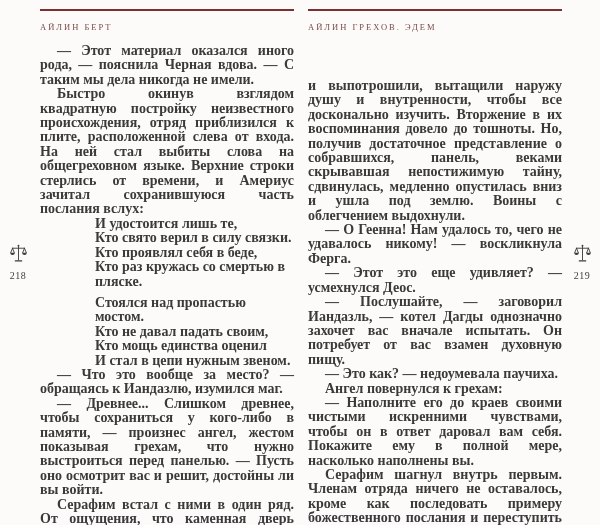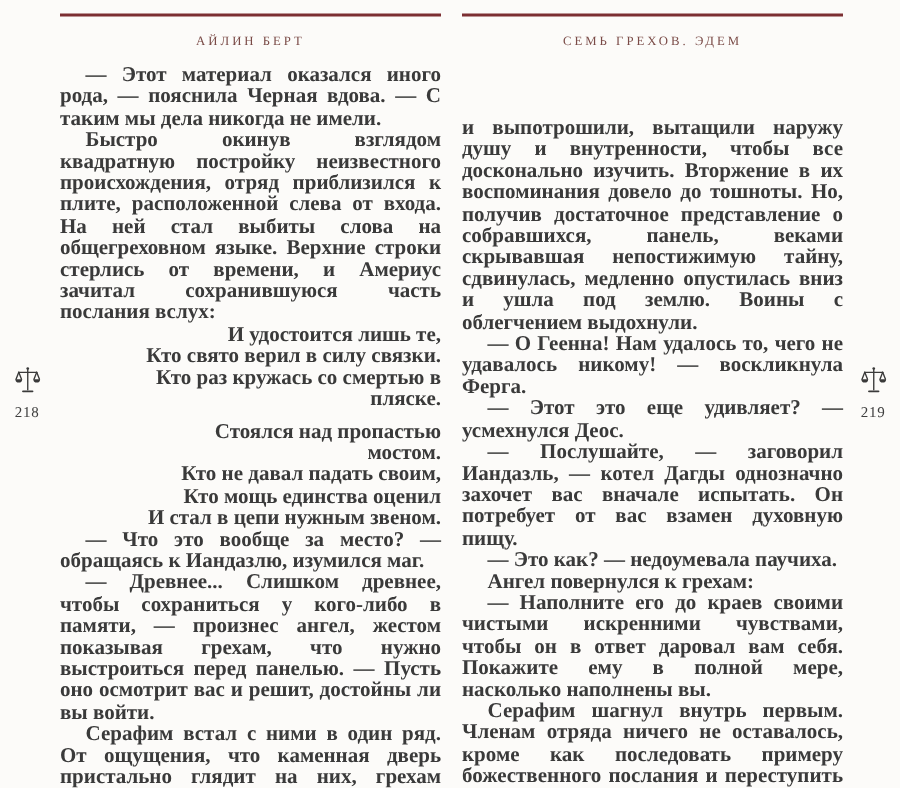--- a/index.html
+++ b/index.html
@@ -22,7 +22,7 @@
   }
   .running-head {
     margin-top:11px;
-    text-align:center;
+    text-align:left;
     font-size:8.5px;
     letter-spacing:2px;
     color:var(--header_text,#7a4b47);

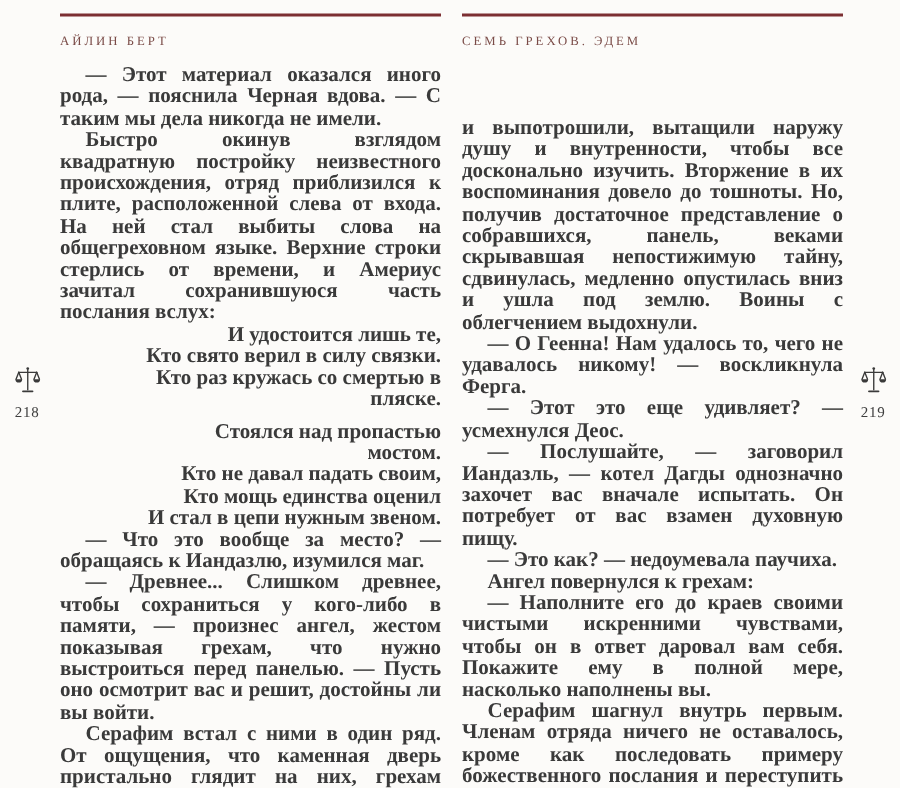--- a/index.html
+++ b/index.html
@@ -113,7 +113,7 @@
 
   <section class="page right-page">
     <div class="rule"></div>
-    <div class="running-head">СЕМЬ ГРЕХОВ. ЭДЕМ</div>
+    <div class="running-head">АЙЛИН ГРЕХОВ. ЭДЕМ</div>
     <div class="text" id="right-text">
         <p class="no-indent">и выпотрошили, вытащили наружу душу и внутренности, чтобы все досконально изучить. Вторжение в их воспоминания довело до тошноты. Но, получив достаточное представление о собравшихся, панель, веками скрывавшая непостижимую тайну, сдвинулась, медленно опустилась вниз и ушла под землю. Воины с облегчением выдохнули.</p>
         <p>— О Геенна! Нам удалось то, чего не удавалось никому! — воскликнула Ферга.</p>

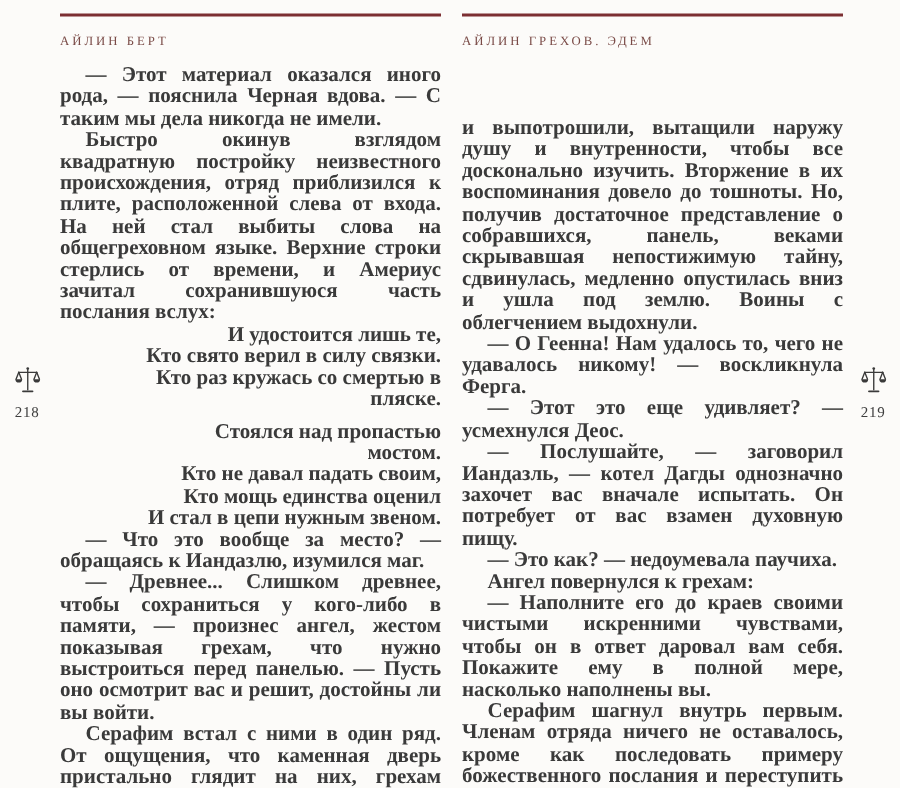--- a/index.html
+++ b/index.html
@@ -40,7 +40,7 @@
   .text p.no-indent { text-indent:0;margin-top:47px; }
   .verse {
     margin-left:55px;
-    text-align:right;
+    text-align:left;
   }
   .verse.gap-after { margin-bottom:7px; }
 

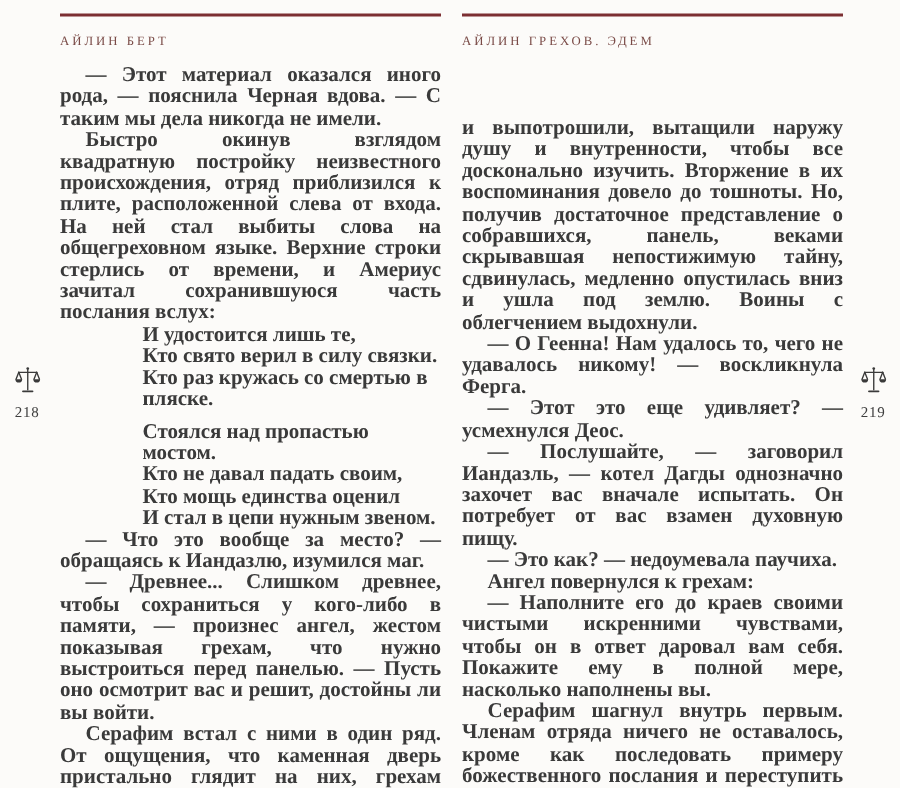--- a/index.html
+++ b/index.html
@@ -97,6 +97,7 @@
         <div class="verse gap-after">
           <div>И удостоится лишь те,</div>
           <div>Кто свято верил в силу связки.</div>
+          <div>Кто проявлял себя в беде,</div>
           <div>Кто раз кружась со смертью в пляске.</div>
         </div>
         <div class="verse">

